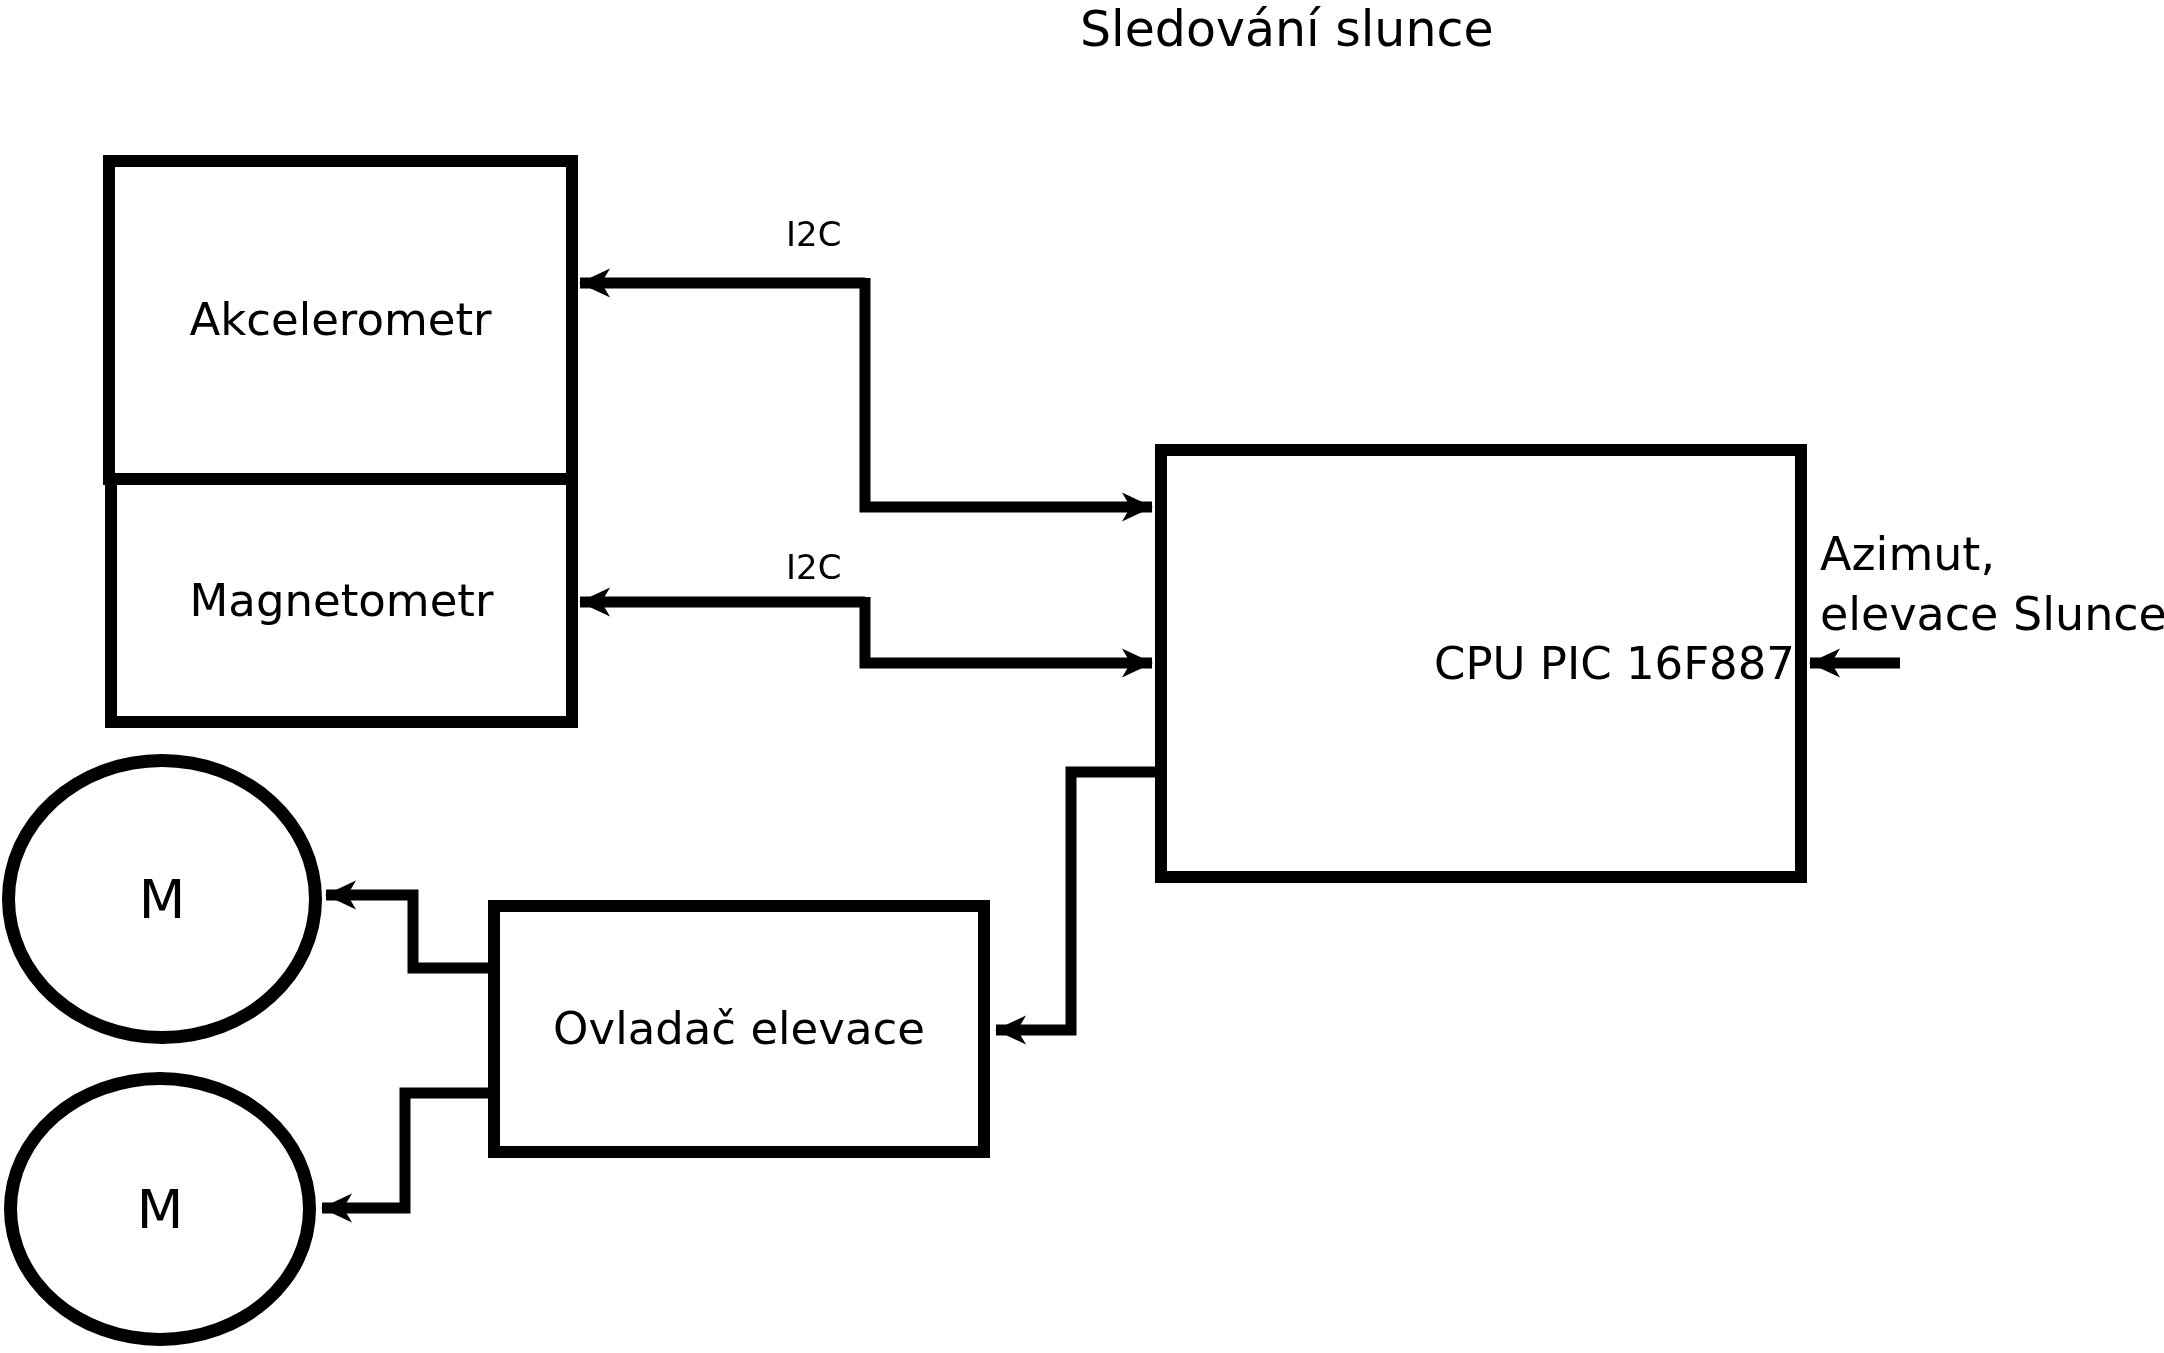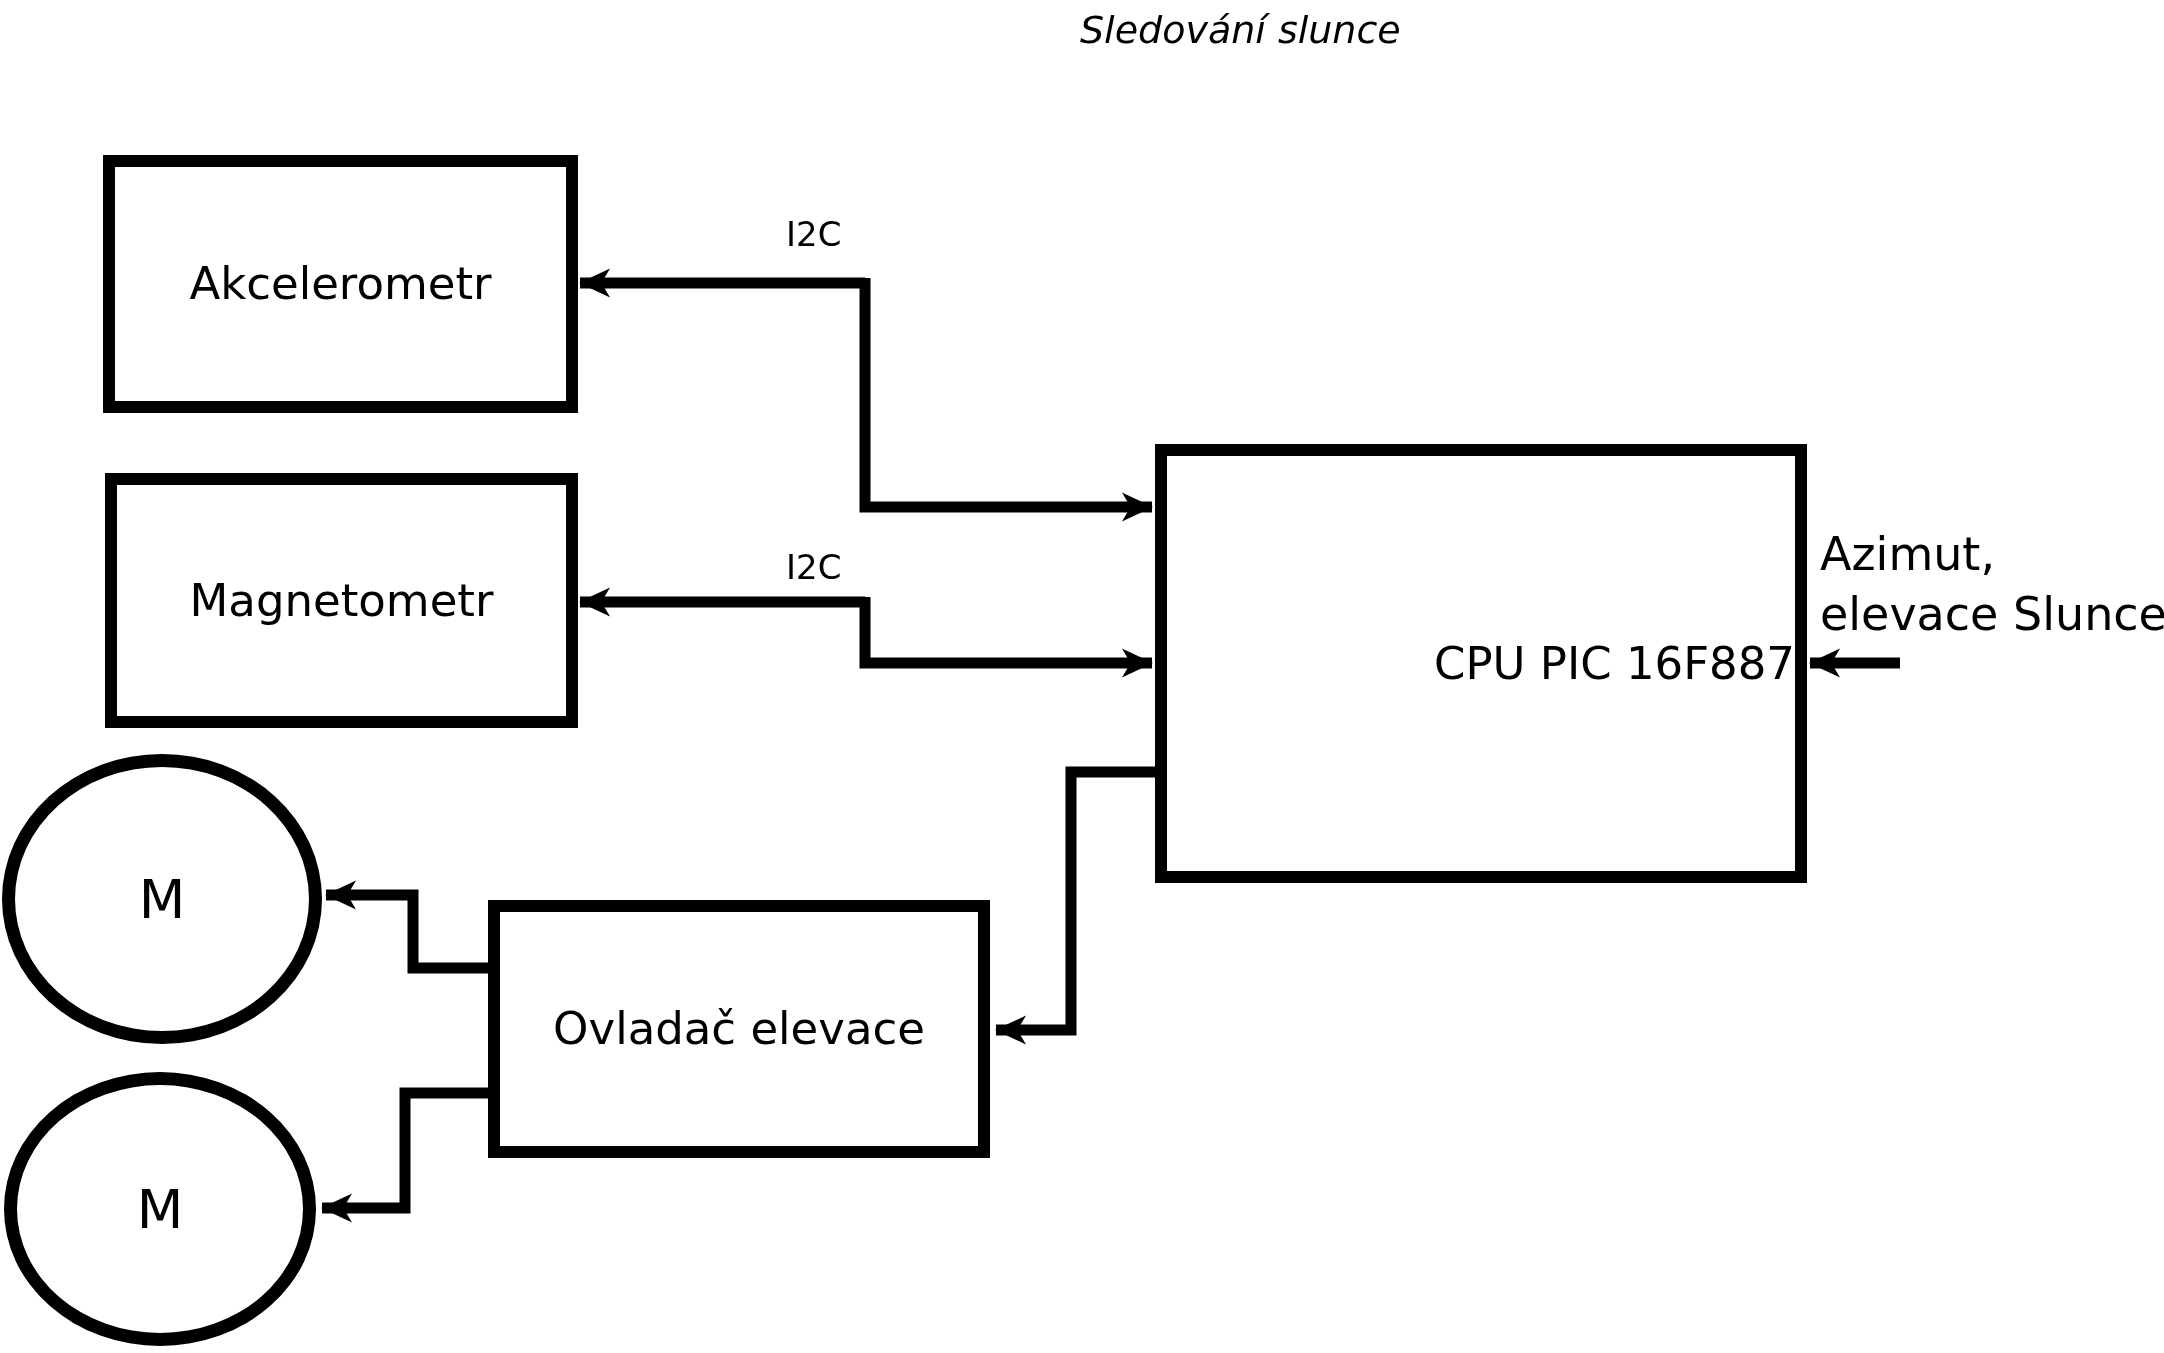--- a/index.html
+++ b/index.html
@@ -56,10 +56,9 @@
     position: absolute;
     left: 1080px;
     top: 2px;
-    font-size: 38px;
+    font-size: 49px;
     line-height: 56px;
     white-space: nowrap;
-    font-style: italic;
   }
   .azimut {
     position: absolute;

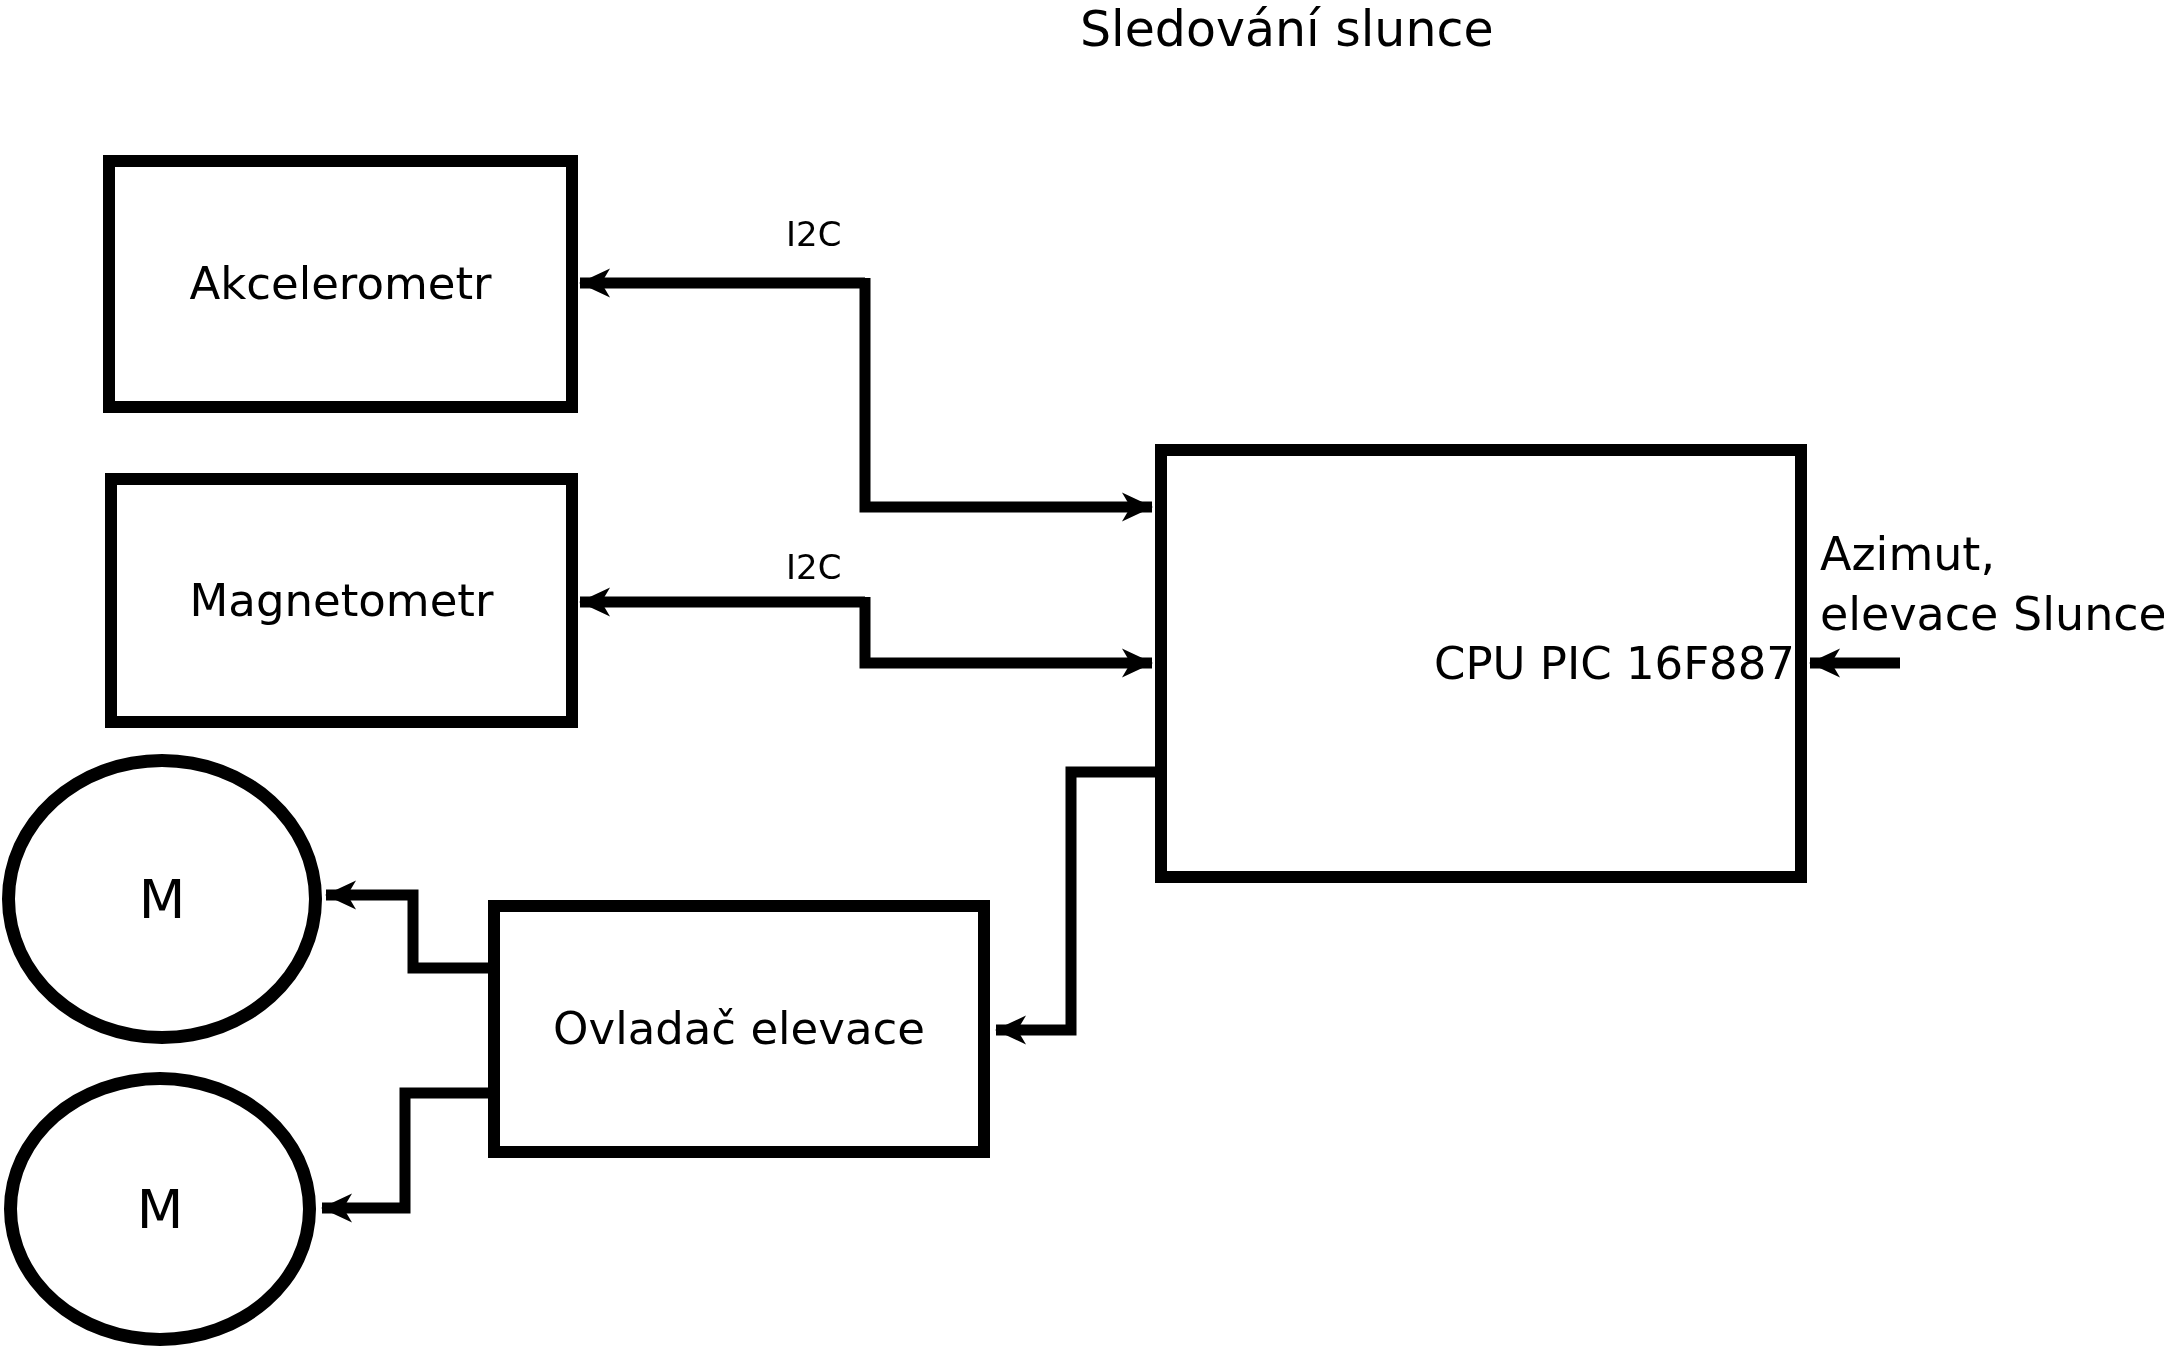--- a/index.html
+++ b/index.html
@@ -68,7 +68,7 @@
     line-height: 60px;
     white-space: nowrap;
   }
-  #box-akcelerometr { left: 103px;  top: 155px; width: 475px; height: 258px; }
+  #box-akcelerometr { left: 103px;  top: 155px; width: 475px; height: 330px; }
   #box-magnetometr  { left: 105px;  top: 473px; width: 473px; height: 255px; }
   #box-cpu          { left: 1155px; top: 444px; width: 652px; height: 439px; justify-content: flex-end; }
   #box-ovladac      { left: 488px;  top: 900px; width: 502px; height: 258px; }

